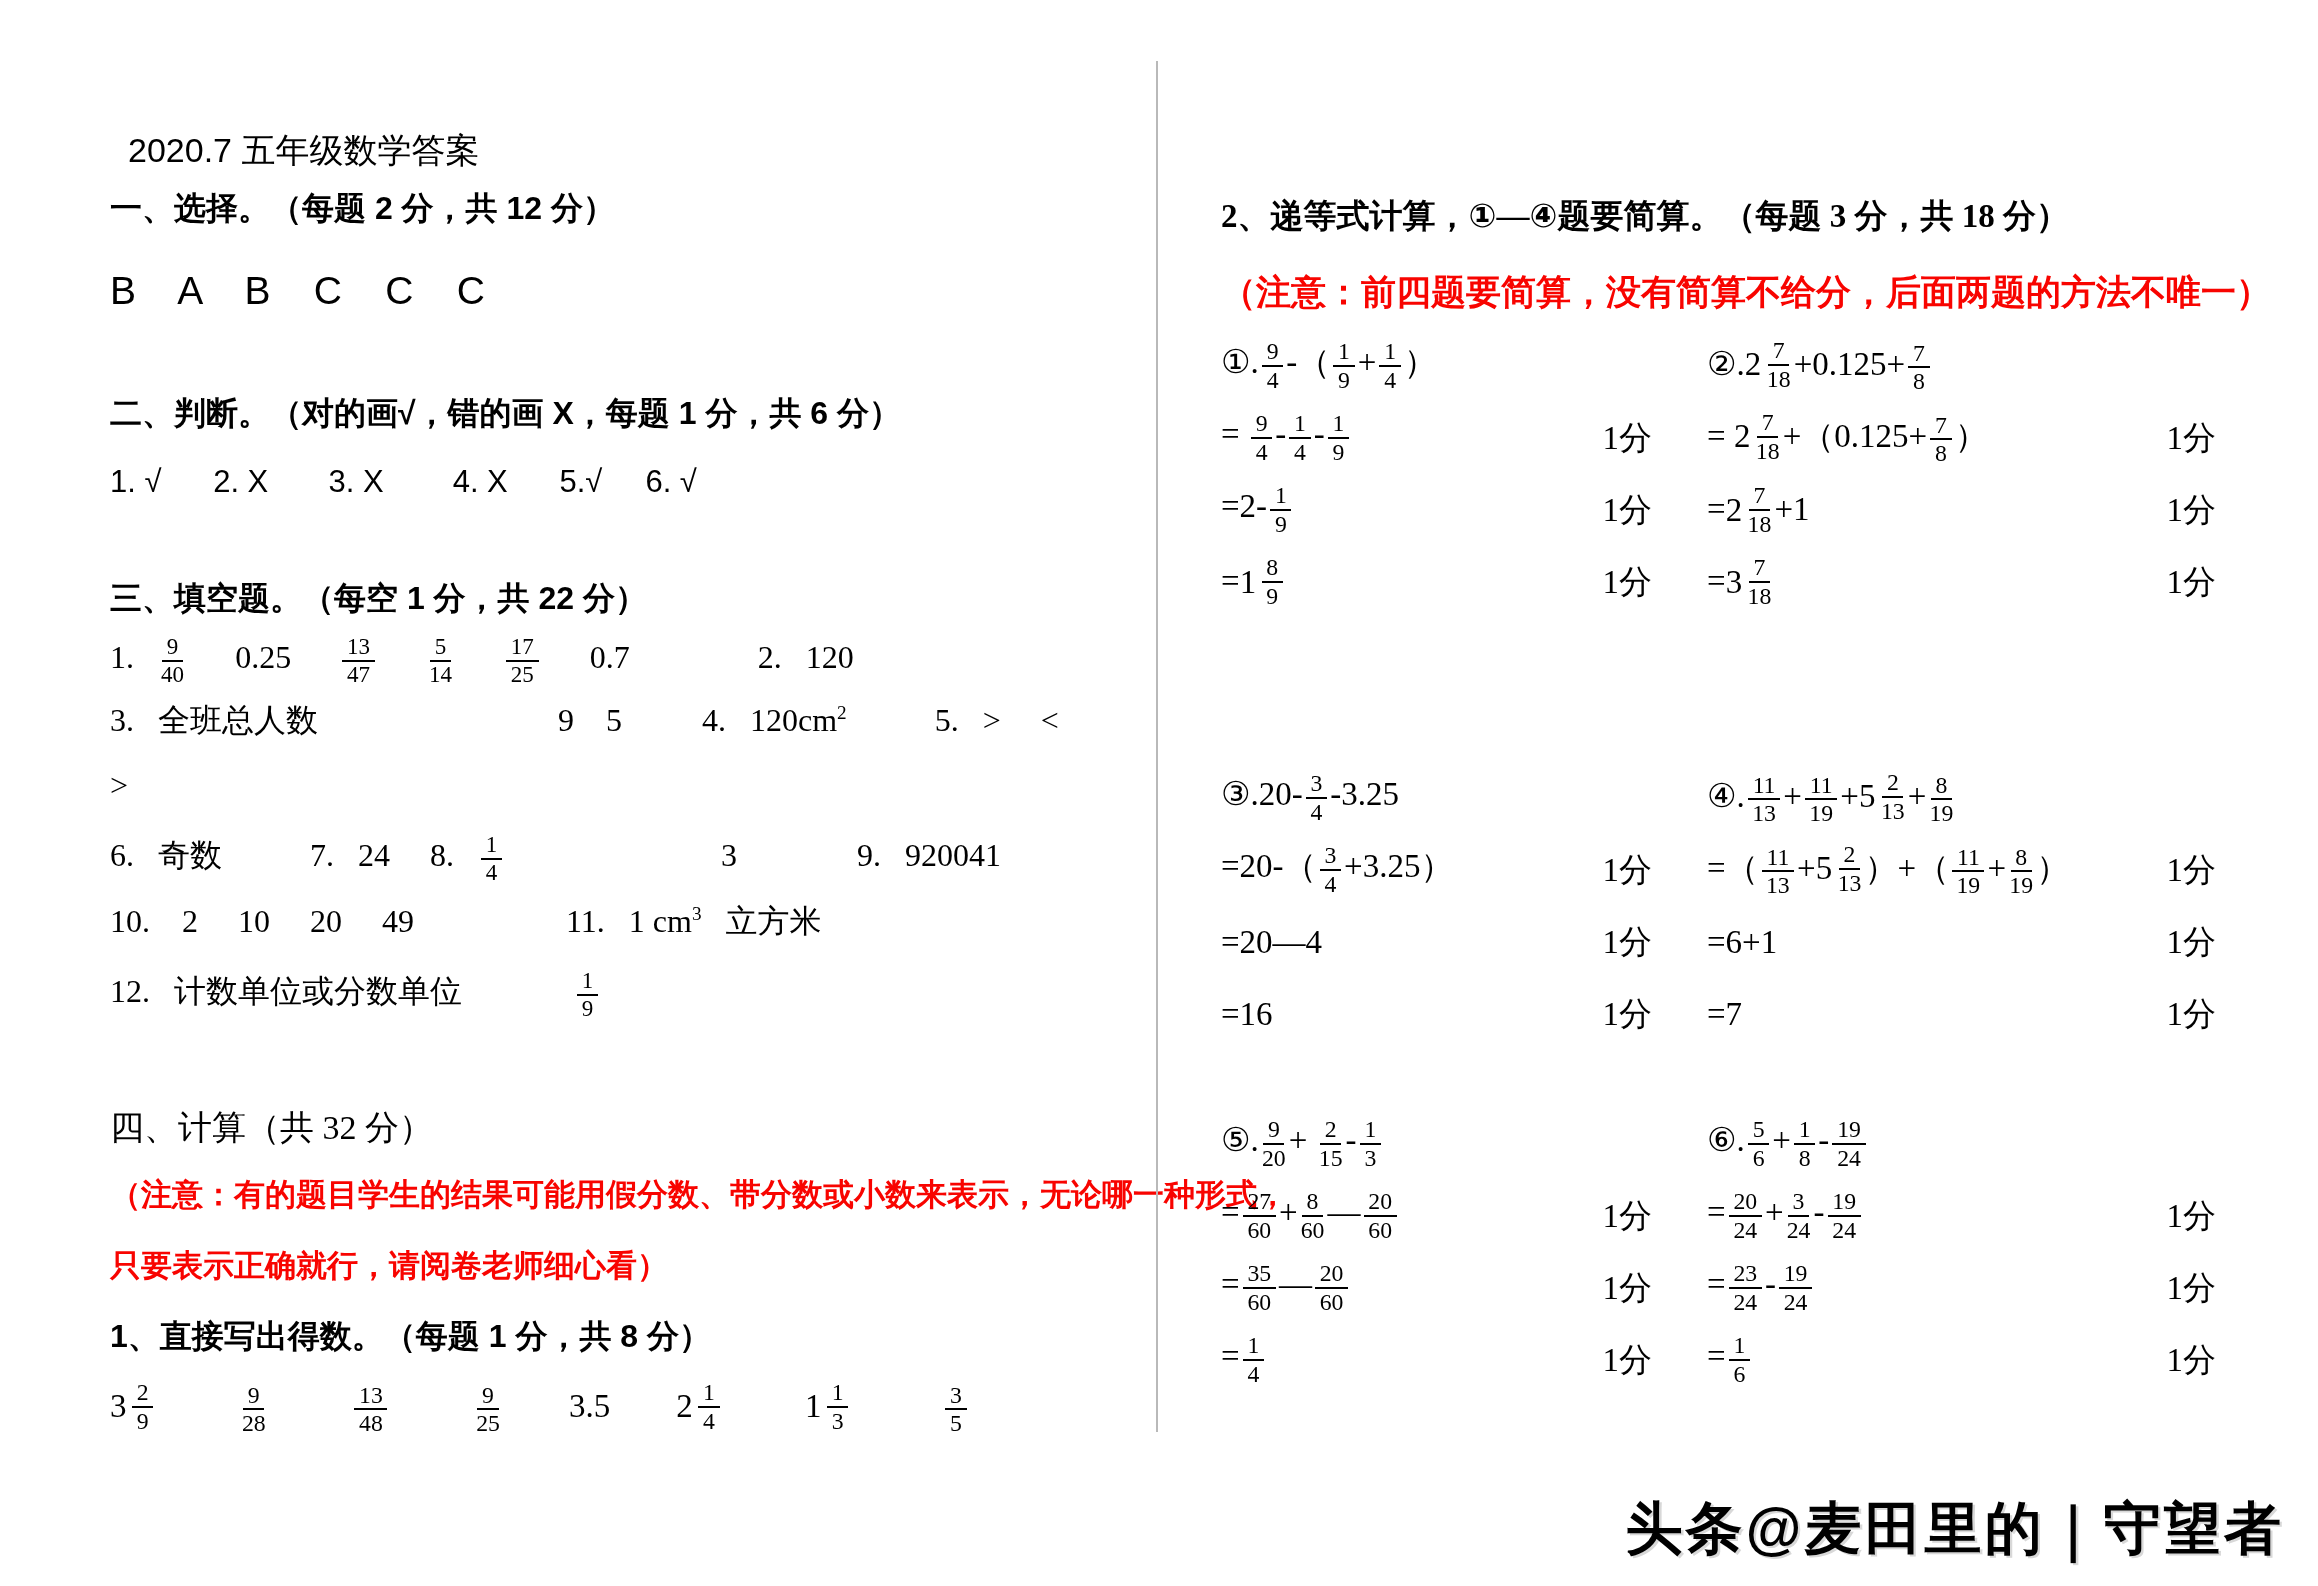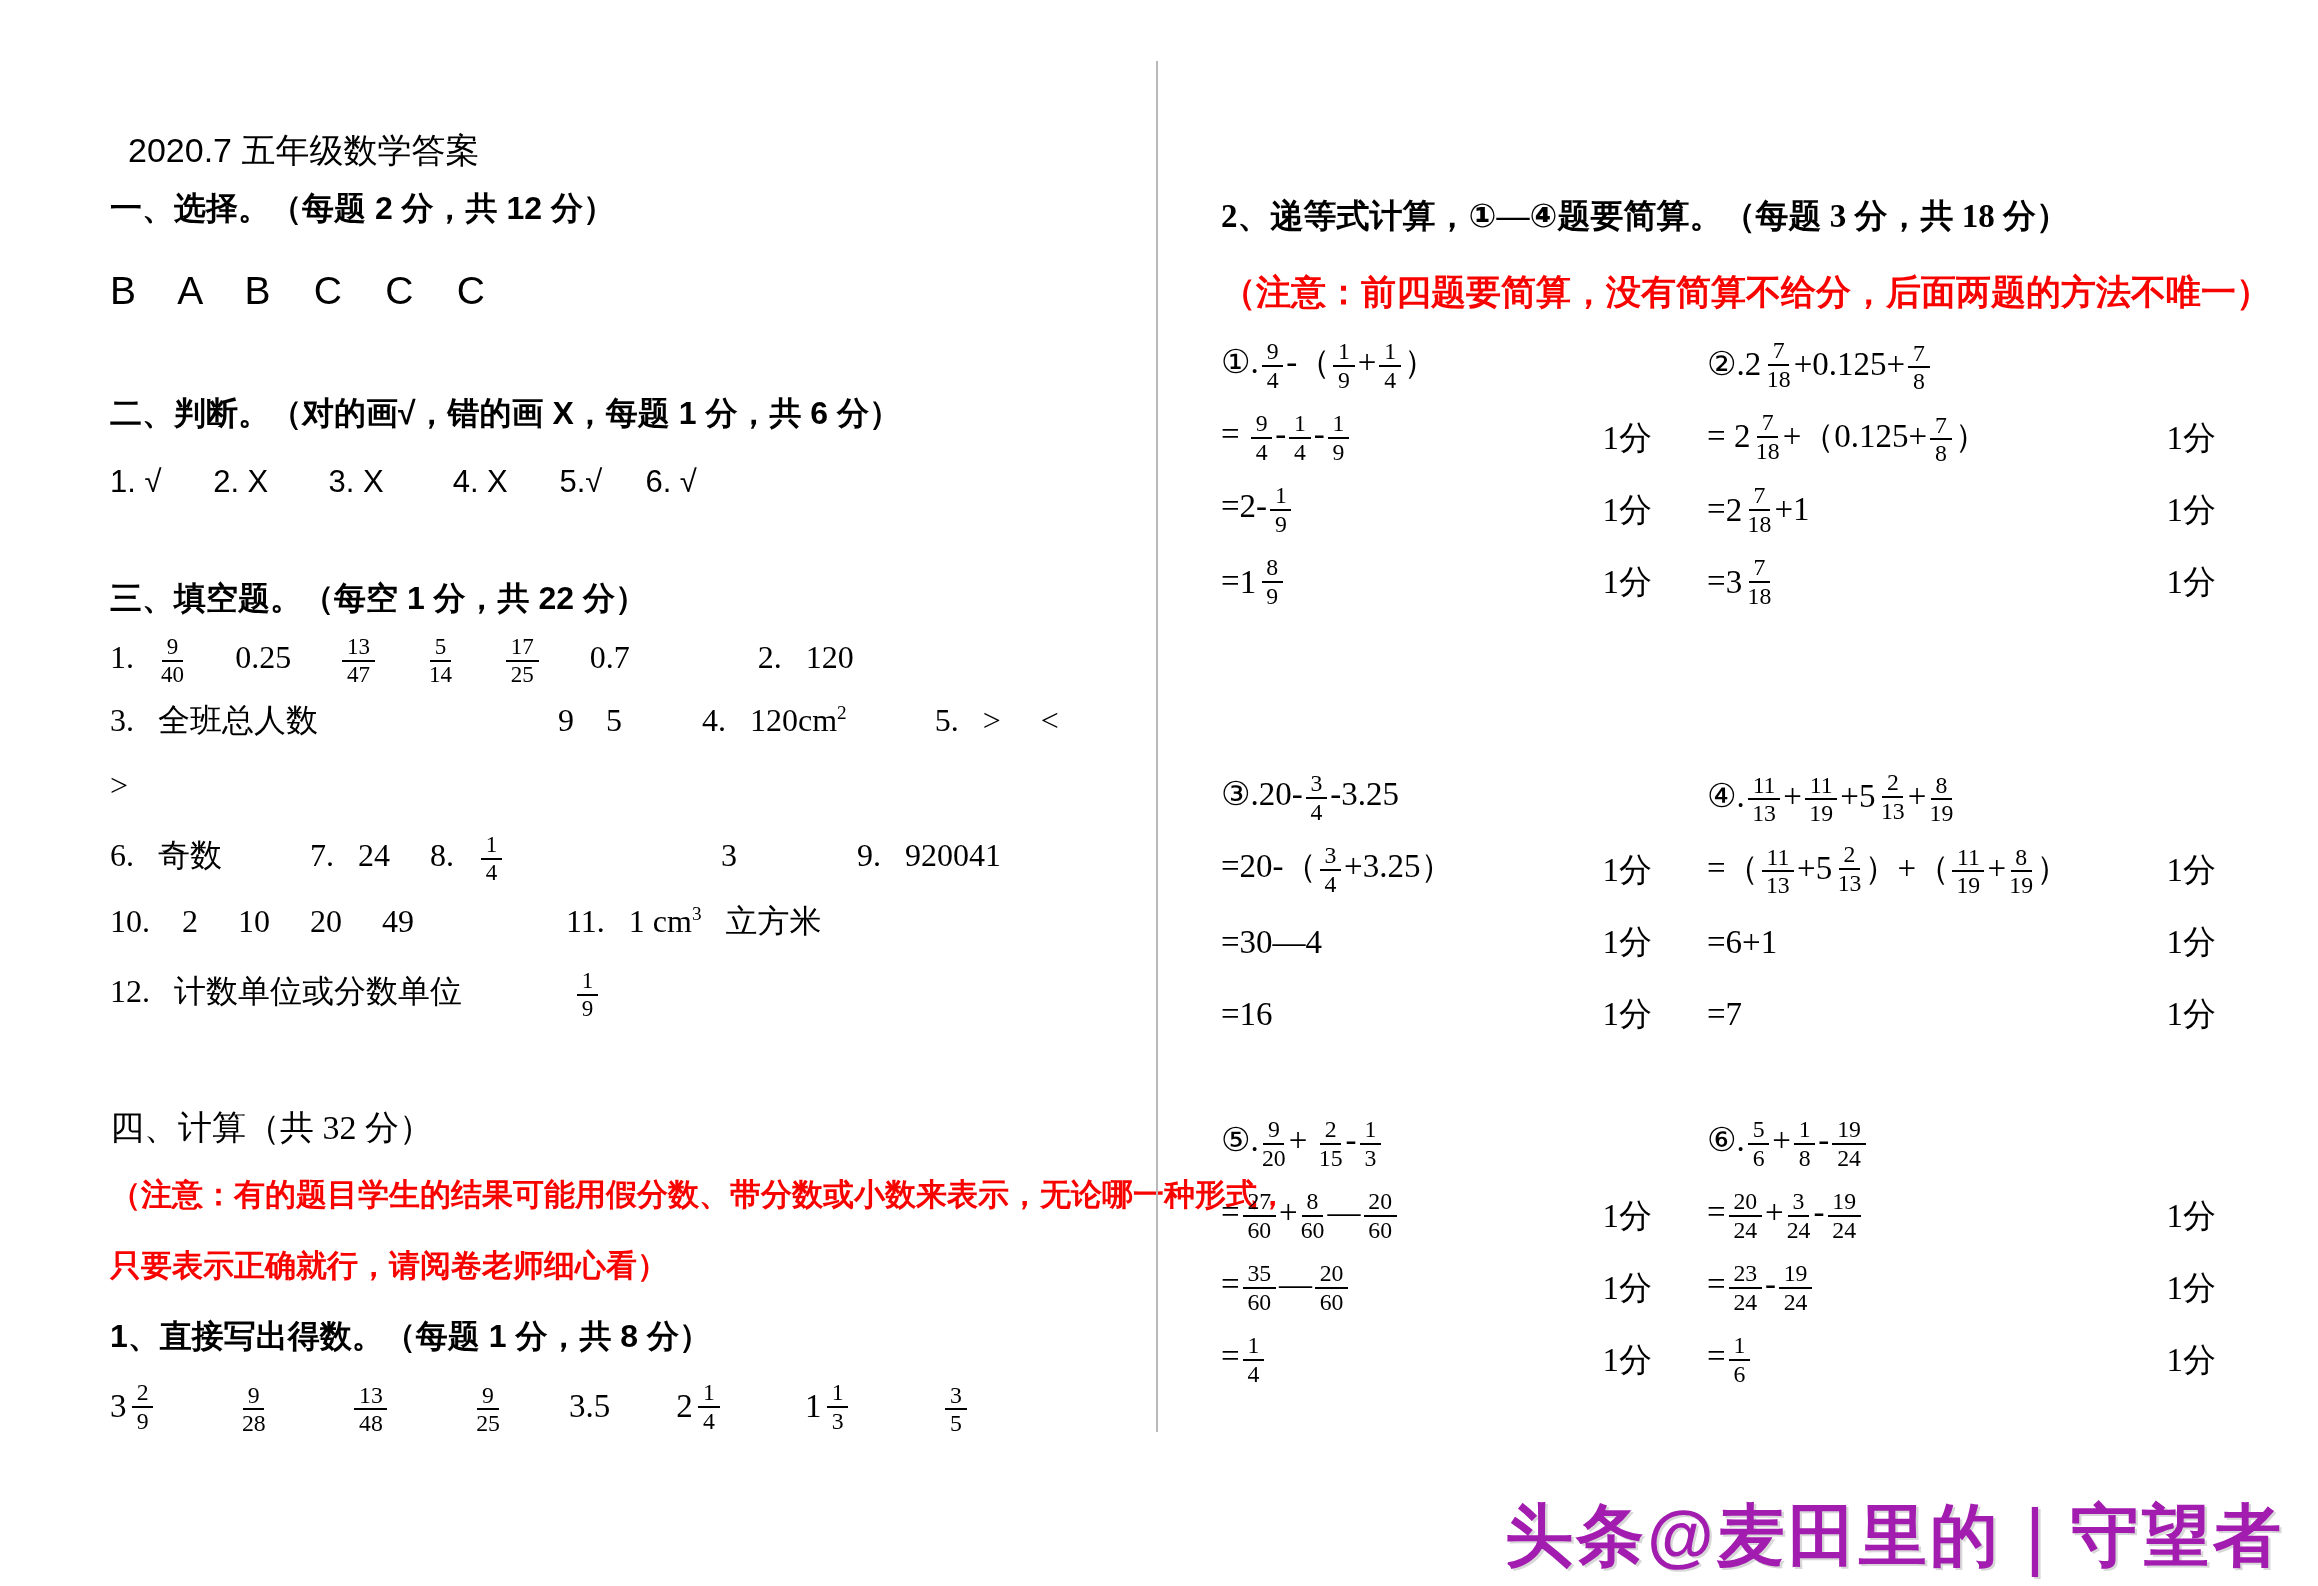--- a/index.html
+++ b/index.html
@@ -160,7 +160,7 @@
     <div class="p-a">
       <div class="calc-row"><span class="expr">③.20-<span class="frac"><span class="fn">3</span><span class="fd">4</span></span>-3.25</span></div>
       <div class="calc-row"><span class="expr">=20-（<span class="frac"><span class="fn">3</span><span class="fd">4</span></span>+3.25）</span><span class="score">1分</span></div>
-      <div class="calc-row"><span class="expr">=30—4</span><span class="score">1分</span></div>
+      <div class="calc-row"><span class="expr">=20—4</span><span class="score">1分</span></div>
       <div class="calc-row"><span class="expr">=16</span><span class="score">1分</span></div>
     </div>
     <div class="p-b">

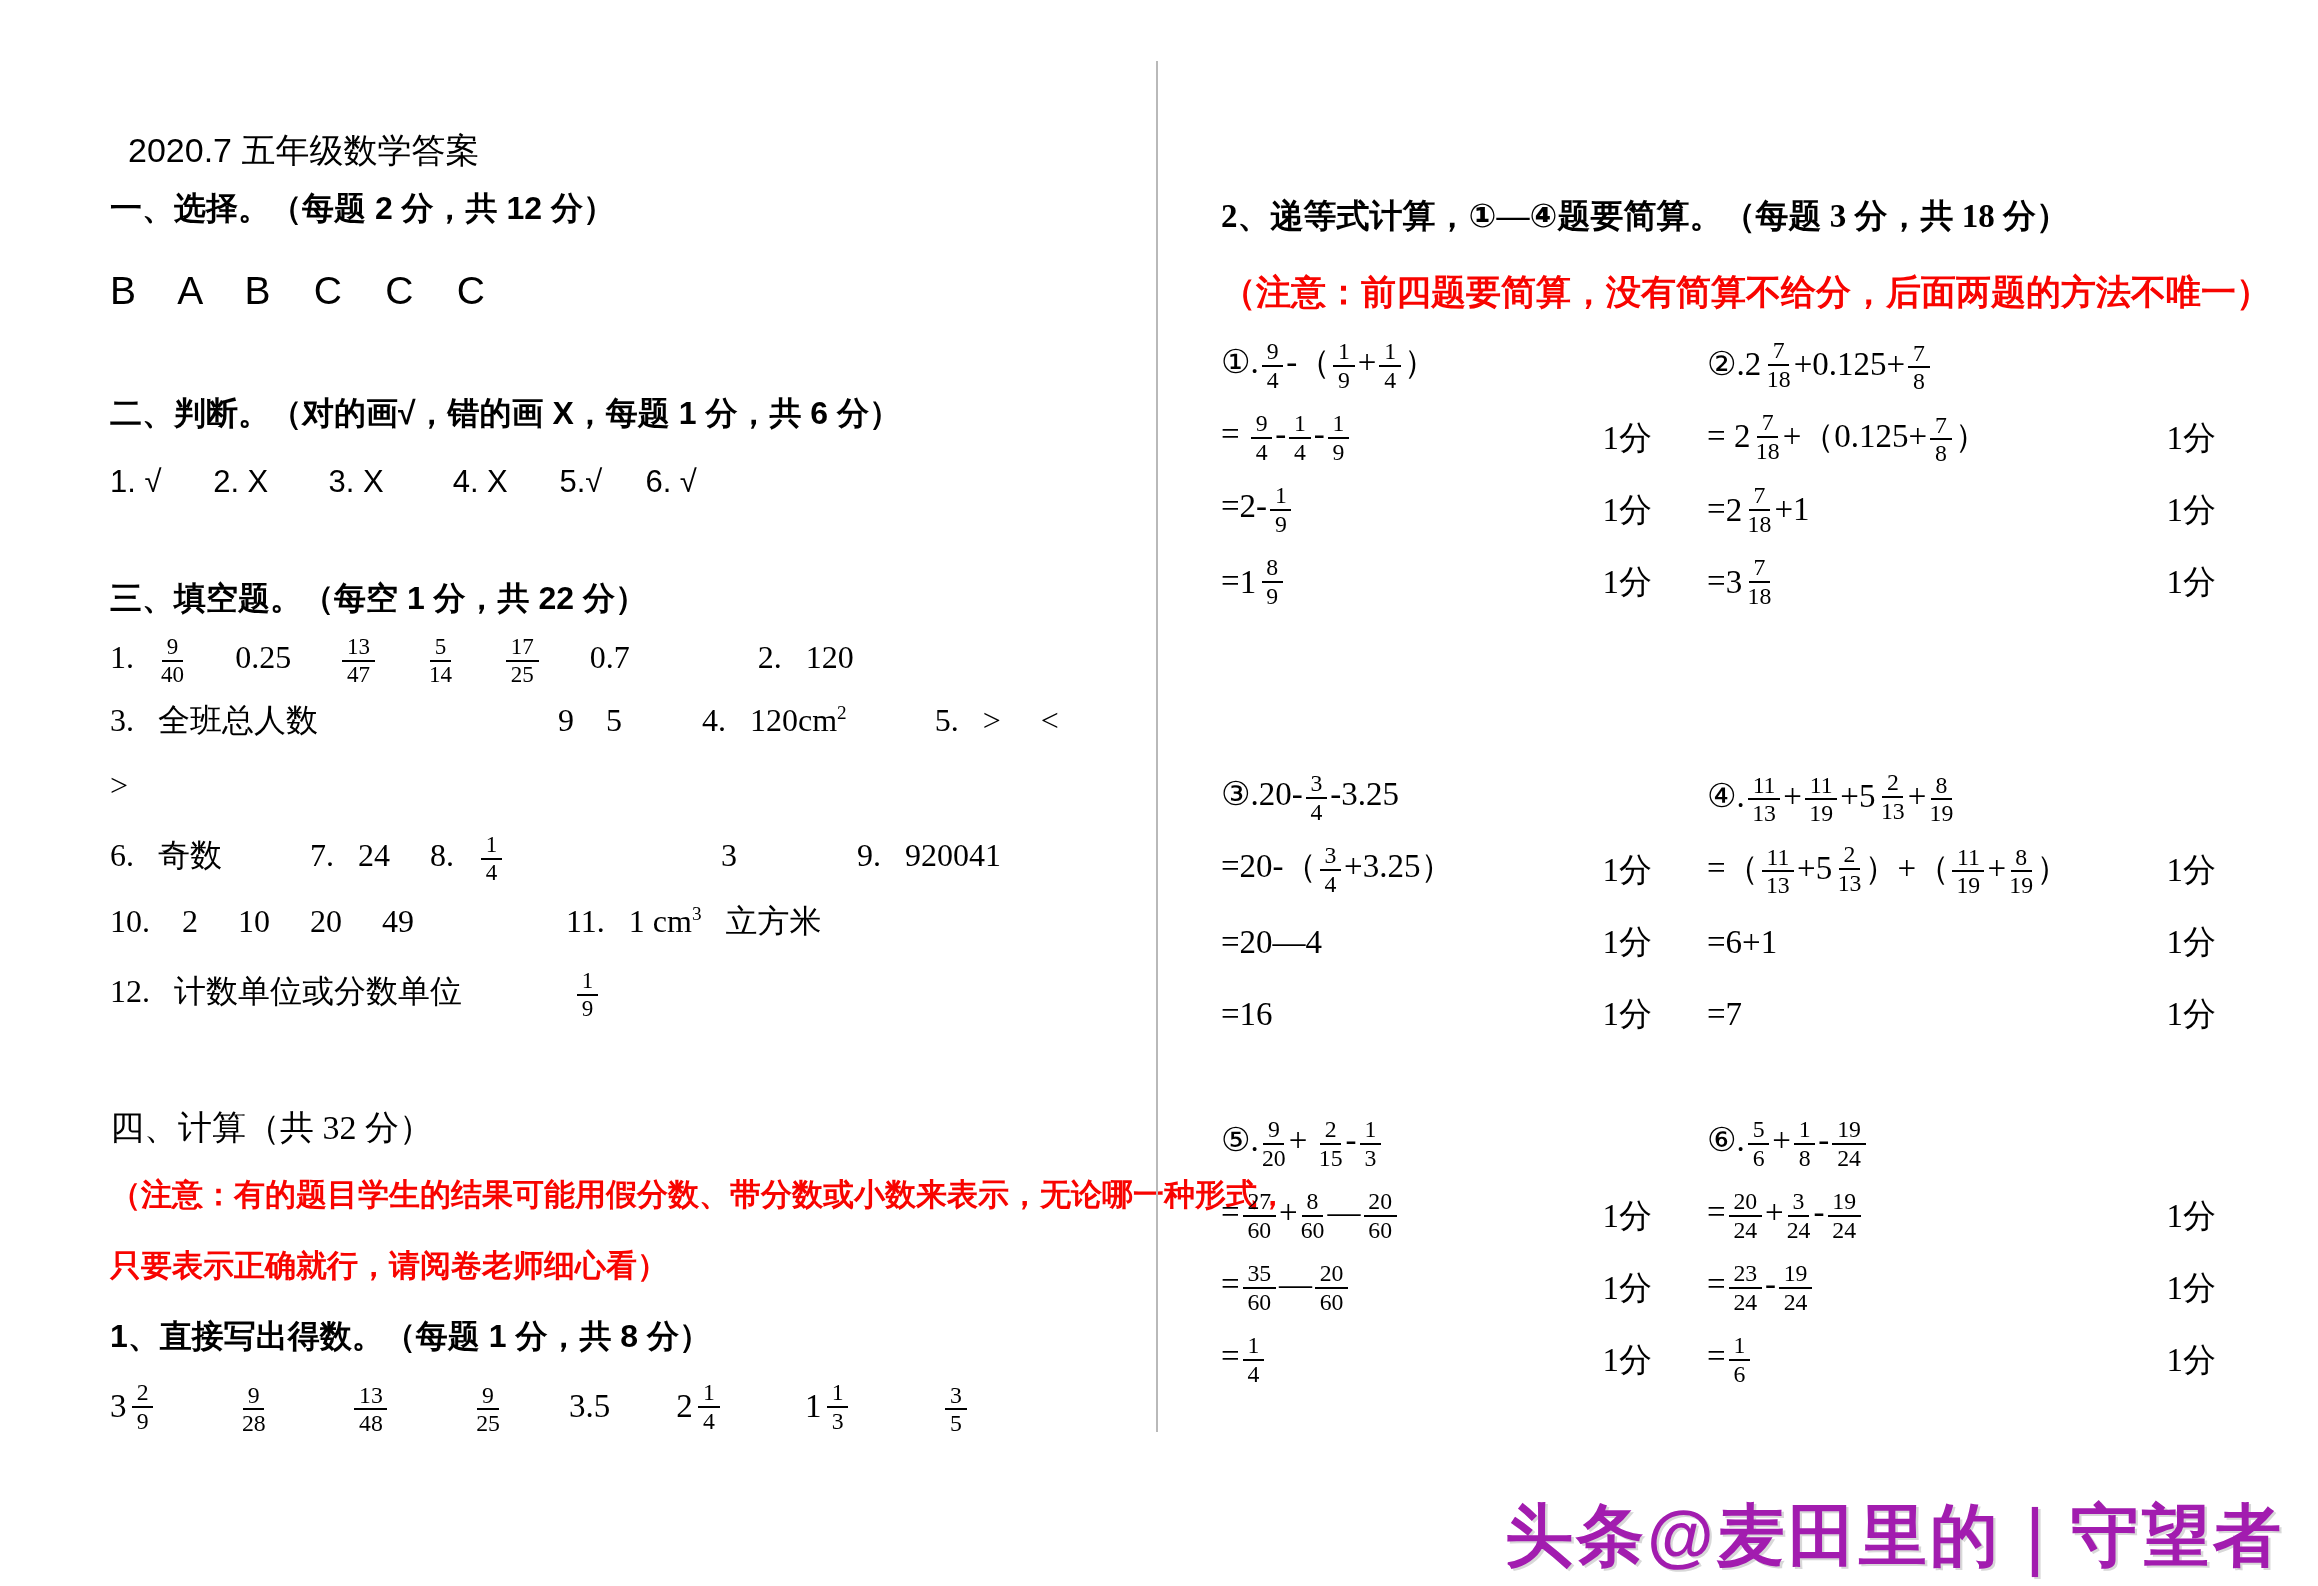--- a/index.html
+++ b/index.html
@@ -60,9 +60,9 @@
   .mixed .whole{margin-right:2.4px;}
   sup{font-size:0.6em;vertical-align:super;line-height:0;}
 
-  .watermark{position:absolute;right:35px;top:1491px;font-size:68px;font-weight:700;
+  .watermark{position:absolute;right:35px;top:1491px;font-size:57px;font-weight:700;
     letter-spacing:3.1px;font-family:"Liberation Sans","DejaVu Sans",sans-serif;
-    color:#a21caf;text-shadow:2.4px 2.4px 0 #d8d8d8;white-space:pre;}
+    color:#000000;text-shadow:2.4px 2.4px 0 #d8d8d8;white-space:pre;}
 </style>
 </head>
 <body>

